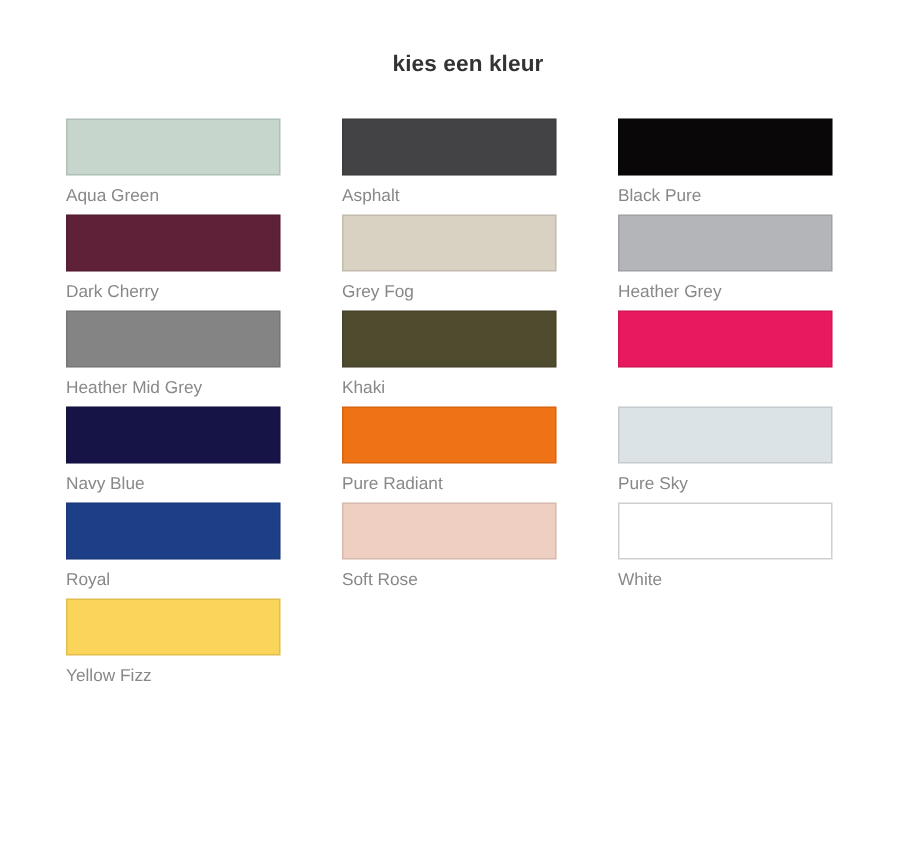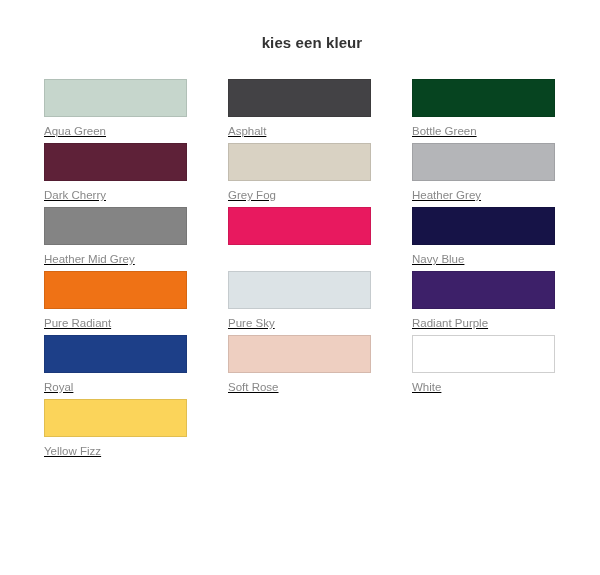--- a/index.html
+++ b/index.html
@@ -52,7 +52,6 @@
     height: 64px;
     cursor: pointer;
     position: relative;
-    text-decoration: underline;
   }
 
   .swatch-chip {

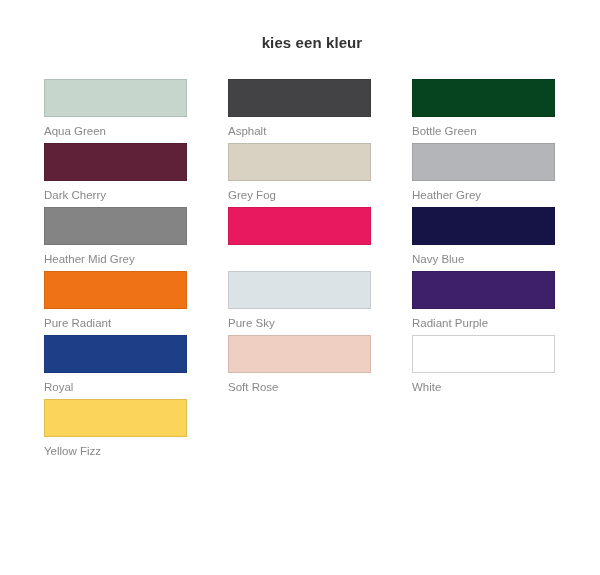--- a/index.html
+++ b/index.html
@@ -92,6 +92,10 @@
         <span class="swatch-label">Asphalt</span>
       </div>
       <div class="swatch-cell">
+        <span class="swatch-chip" style="background-color: rgb(10, 7, 8);"></span>
+        <span class="swatch-label">Black Pure</span>
+      </div>
+      <div class="swatch-cell">
         <span class="swatch-chip" style="background-color: rgb(6, 68, 32);"></span>
         <span class="swatch-label">Bottle Green</span>
       </div>

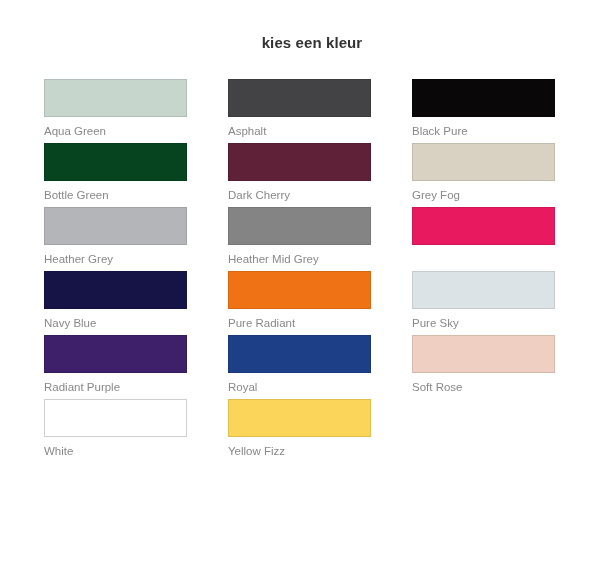--- a/index.html
+++ b/index.html
@@ -96,10 +96,6 @@
         <span class="swatch-label">Black Pure</span>
       </div>
       <div class="swatch-cell">
-        <span class="swatch-chip" style="background-color: rgb(6, 68, 32);"></span>
-        <span class="swatch-label">Bottle Green</span>
-      </div>
-      <div class="swatch-cell">
         <span class="swatch-chip" style="background-color: rgb(94, 33, 56);"></span>
         <span class="swatch-label">Dark Cherry</span>
       </div>

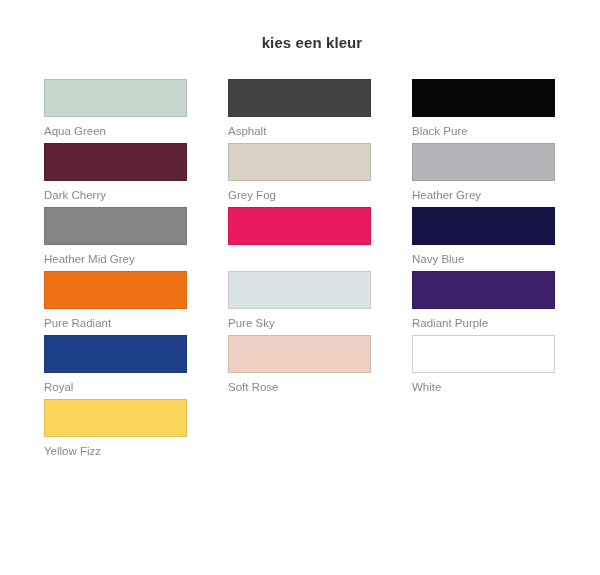--- a/index.html
+++ b/index.html
@@ -112,6 +112,10 @@
         <span class="swatch-label">Heather Mid Grey</span>
       </div>
       <div class="swatch-cell">
+        <span class="swatch-chip" style="background-color: rgb(78, 75, 47);"></span>
+        <span class="swatch-label">Khaki</span>
+      </div>
+      <div class="swatch-cell">
         <span class="swatch-chip" style="background-color: rgb(232, 25, 95);"></span>
       </div>
       <div class="swatch-cell">

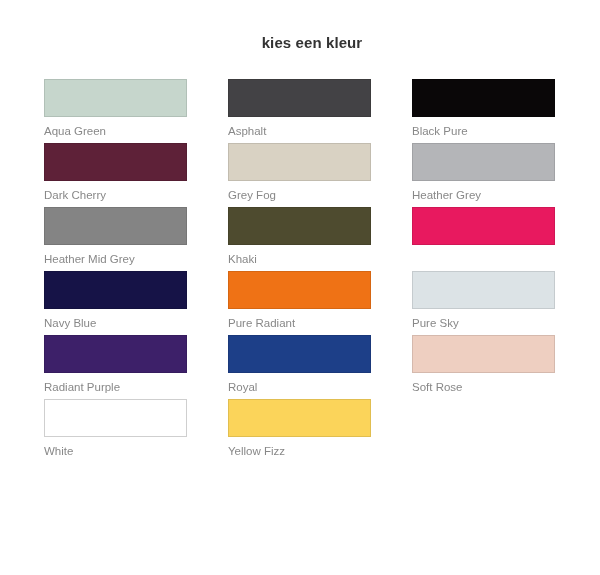--- a/index.html
+++ b/index.html
@@ -131,10 +131,6 @@
         <span class="swatch-label">Pure Sky</span>
       </div>
       <div class="swatch-cell">
-        <span class="swatch-chip" style="background-color: rgb(61, 32, 105);"></span>
-        <span class="swatch-label">Radiant Purple</span>
-      </div>
-      <div class="swatch-cell">
         <span class="swatch-chip" style="background-color: rgb(29, 63, 136);"></span>
         <span class="swatch-label">Royal</span>
       </div>

